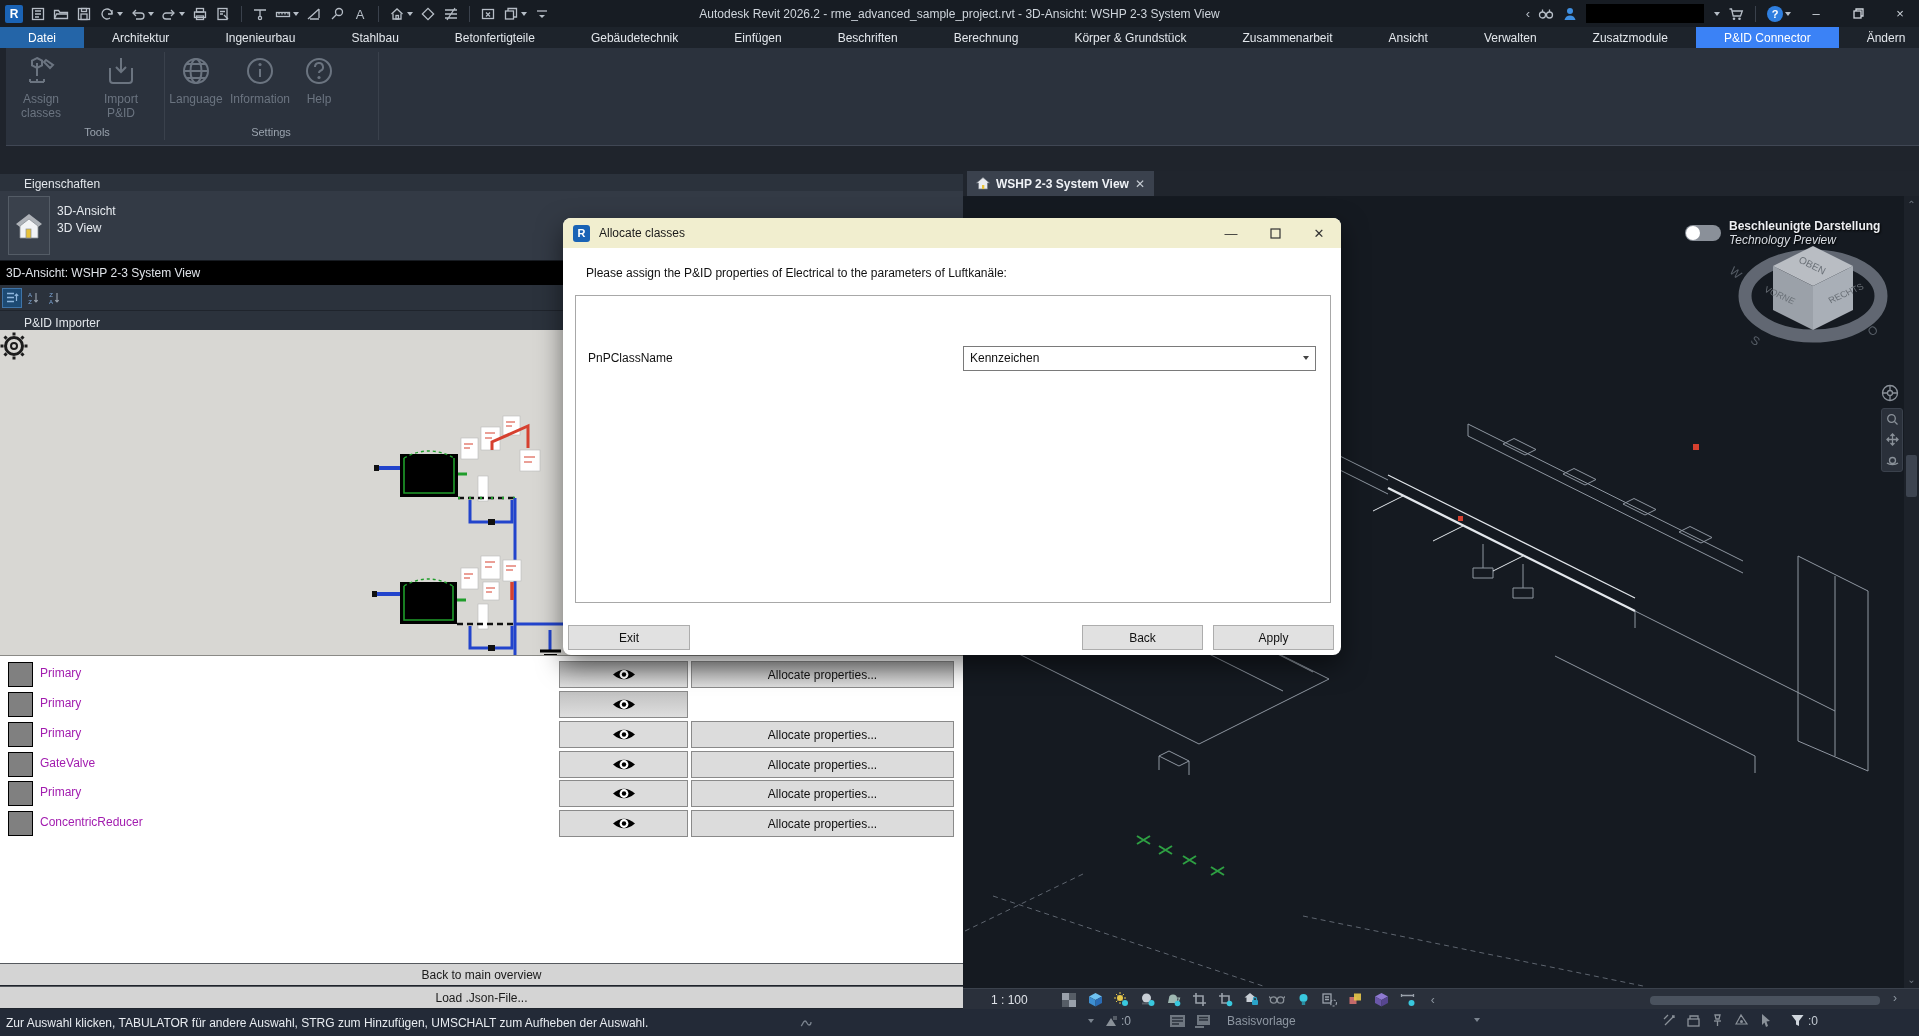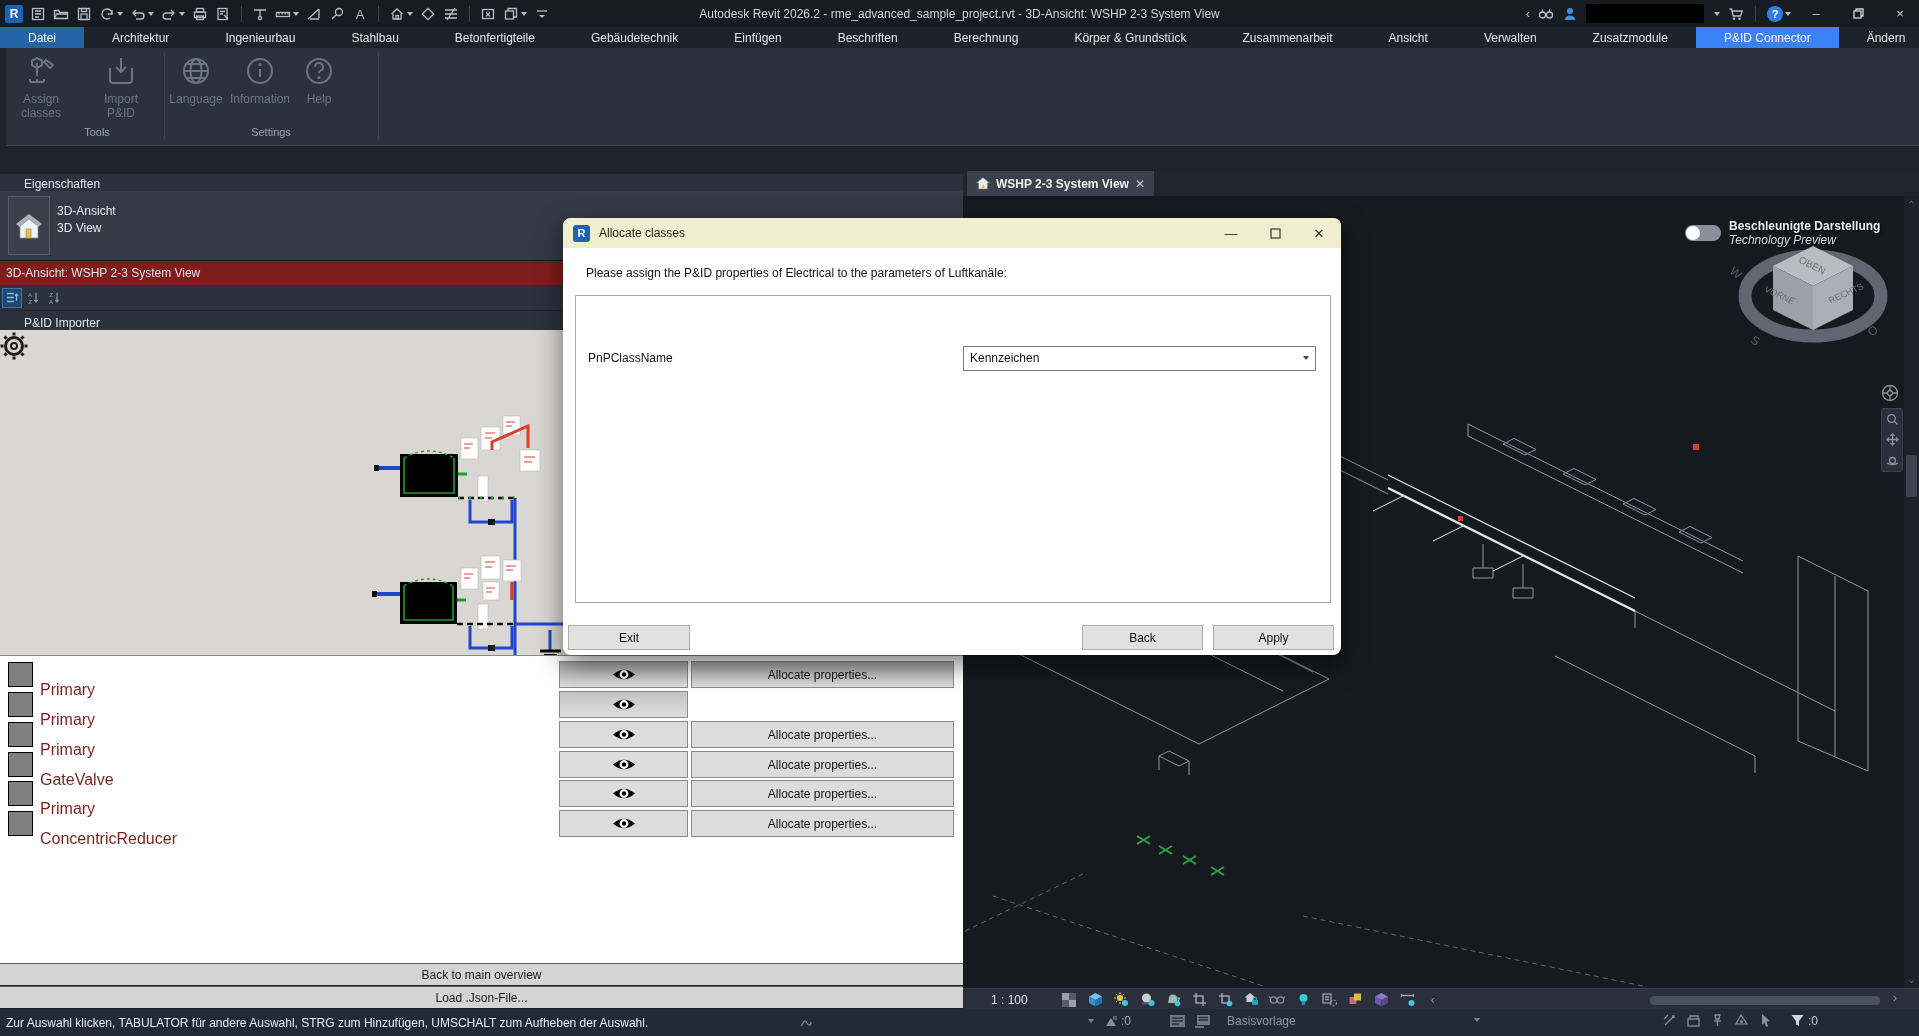--- a/index.html
+++ b/index.html
@@ -41,7 +41,7 @@
   .pan-h{background:#2b323c;border-bottom:1px solid #12161c;color:#e2e6eb;display:flex;align-items:flex-end;padding-left:24px;}
   .selector{left:0;top:191px;width:963px;height:69px;background:#333a45;}
   .selbox{position:absolute;left:8px;top:5px;width:40px;height:57px;background:#3a414c;border:1px solid #545c66;display:flex;align-items:center;justify-content:center;}
-  .viewtitle{left:0;top:260px;width:963px;height:24px;background:#7f1d1d;border-top:1px solid #171b21;border-bottom:1px solid #171b21;display:flex;align-items:center;padding-left:6px;color:#dfe3e9;}
+  .viewtitle{left:0;top:260px;width:963px;height:24px;background:#000000;border-top:1px solid #171b21;border-bottom:1px solid #171b21;display:flex;align-items:center;padding-left:6px;color:#dfe3e9;}
   .sortrow{left:0;top:285px;width:963px;height:25px;background:#2b323c;display:flex;align-items:center;gap:3px;padding-left:3px;}
   .sic{width:18px;height:18px;display:flex;align-items:center;justify-content:center;}
   .sic.sel{background:#1d4a73;outline:1px solid #3f74a8;}

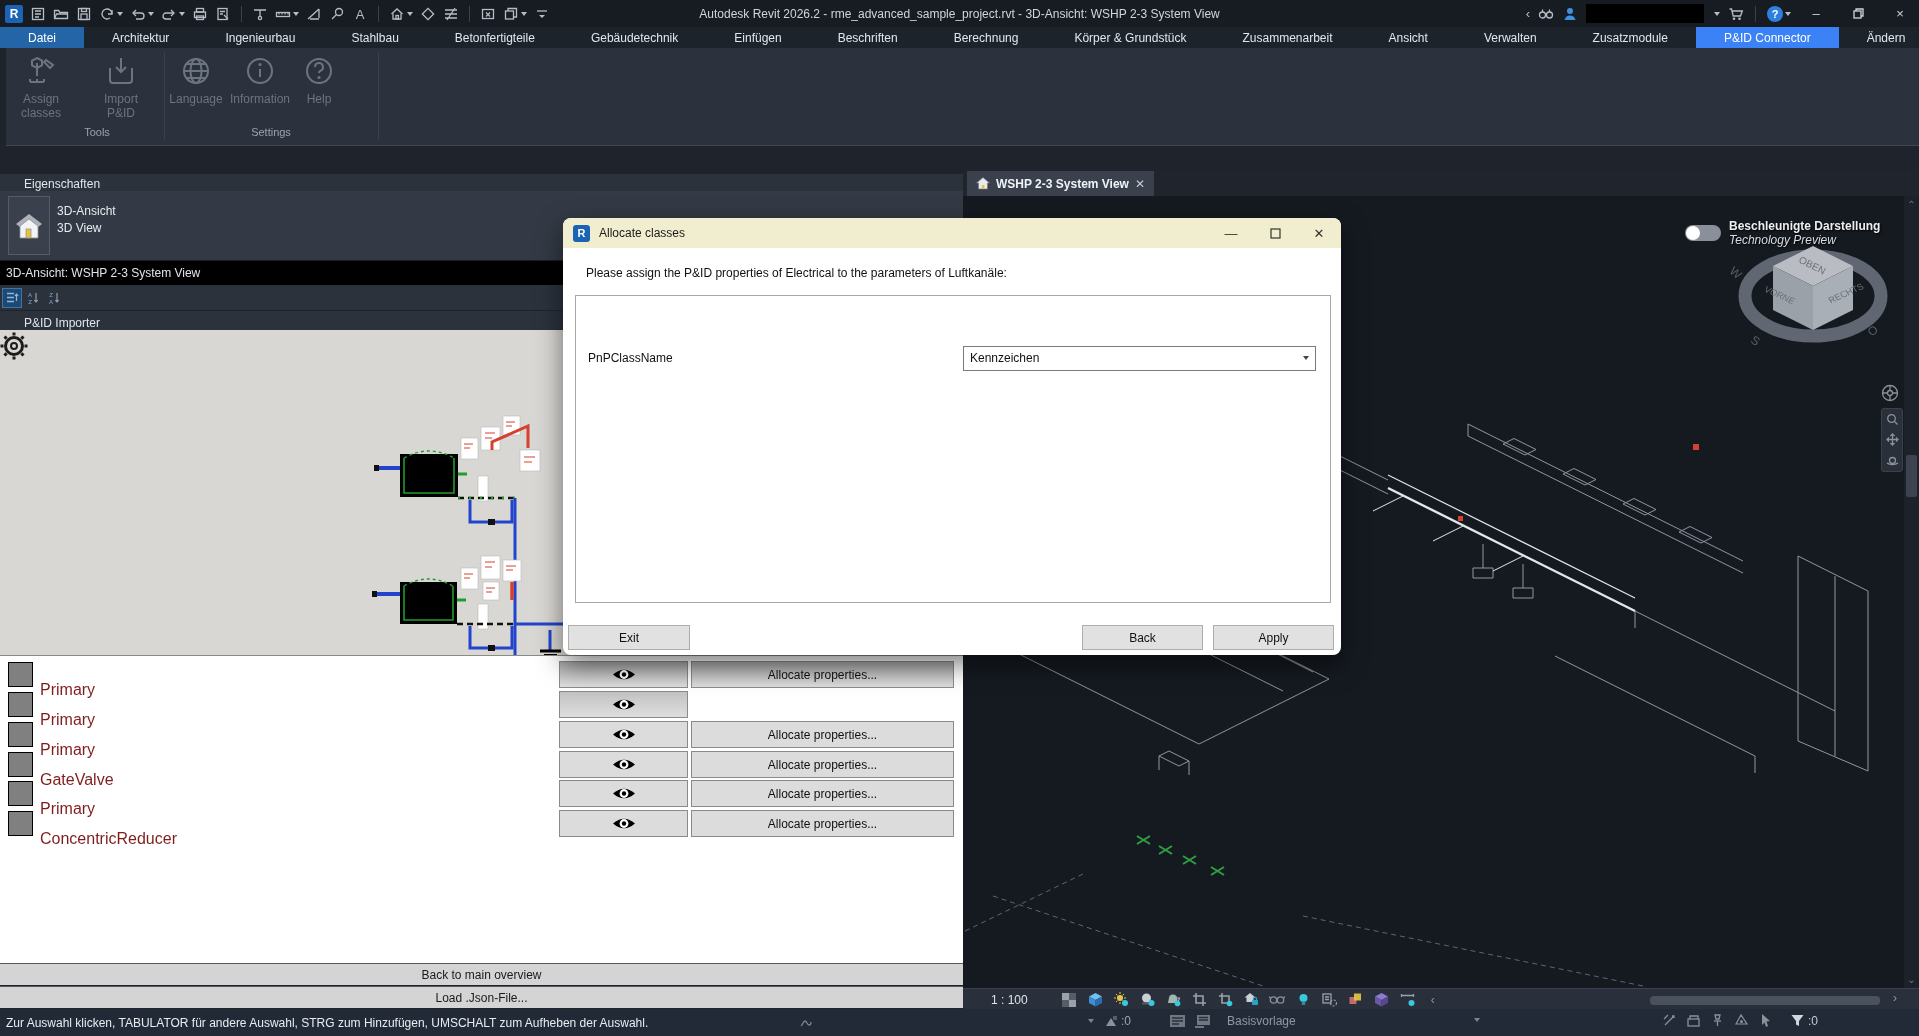--- a/index.html
+++ b/index.html
@@ -51,7 +51,7 @@
   .table{left:0;top:656px;width:963px;height:307px;background:#ffffff;}
   .trow{position:absolute;left:0;width:963px;height:27px;}
   .swatch{position:absolute;left:8px;top:1px;width:23px;height:23px;background:#808080;border:1px solid #000;}
-  .rlabel{position:absolute;left:40px;top:20px;color:#7f1d1d;font-size:16px;}
+  .rlabel{position:absolute;left:40px;top:5px;color:#a21caf;font-size:12px;}
   .eyebtn{position:absolute;left:559px;top:0;width:127px;height:25px;background:#dcdcdc;border:1px solid #8a8a8a;display:flex;align-items:center;justify-content:center;}
   .allocbtn{position:absolute;left:691px;top:0;width:261px;height:25px;background:#dcdcdc;border:1px solid #8a8a8a;display:flex;align-items:center;justify-content:center;color:#111;font-size:12px;}
   .shade1{background:linear-gradient(#a6a6a6,#dedede);}

